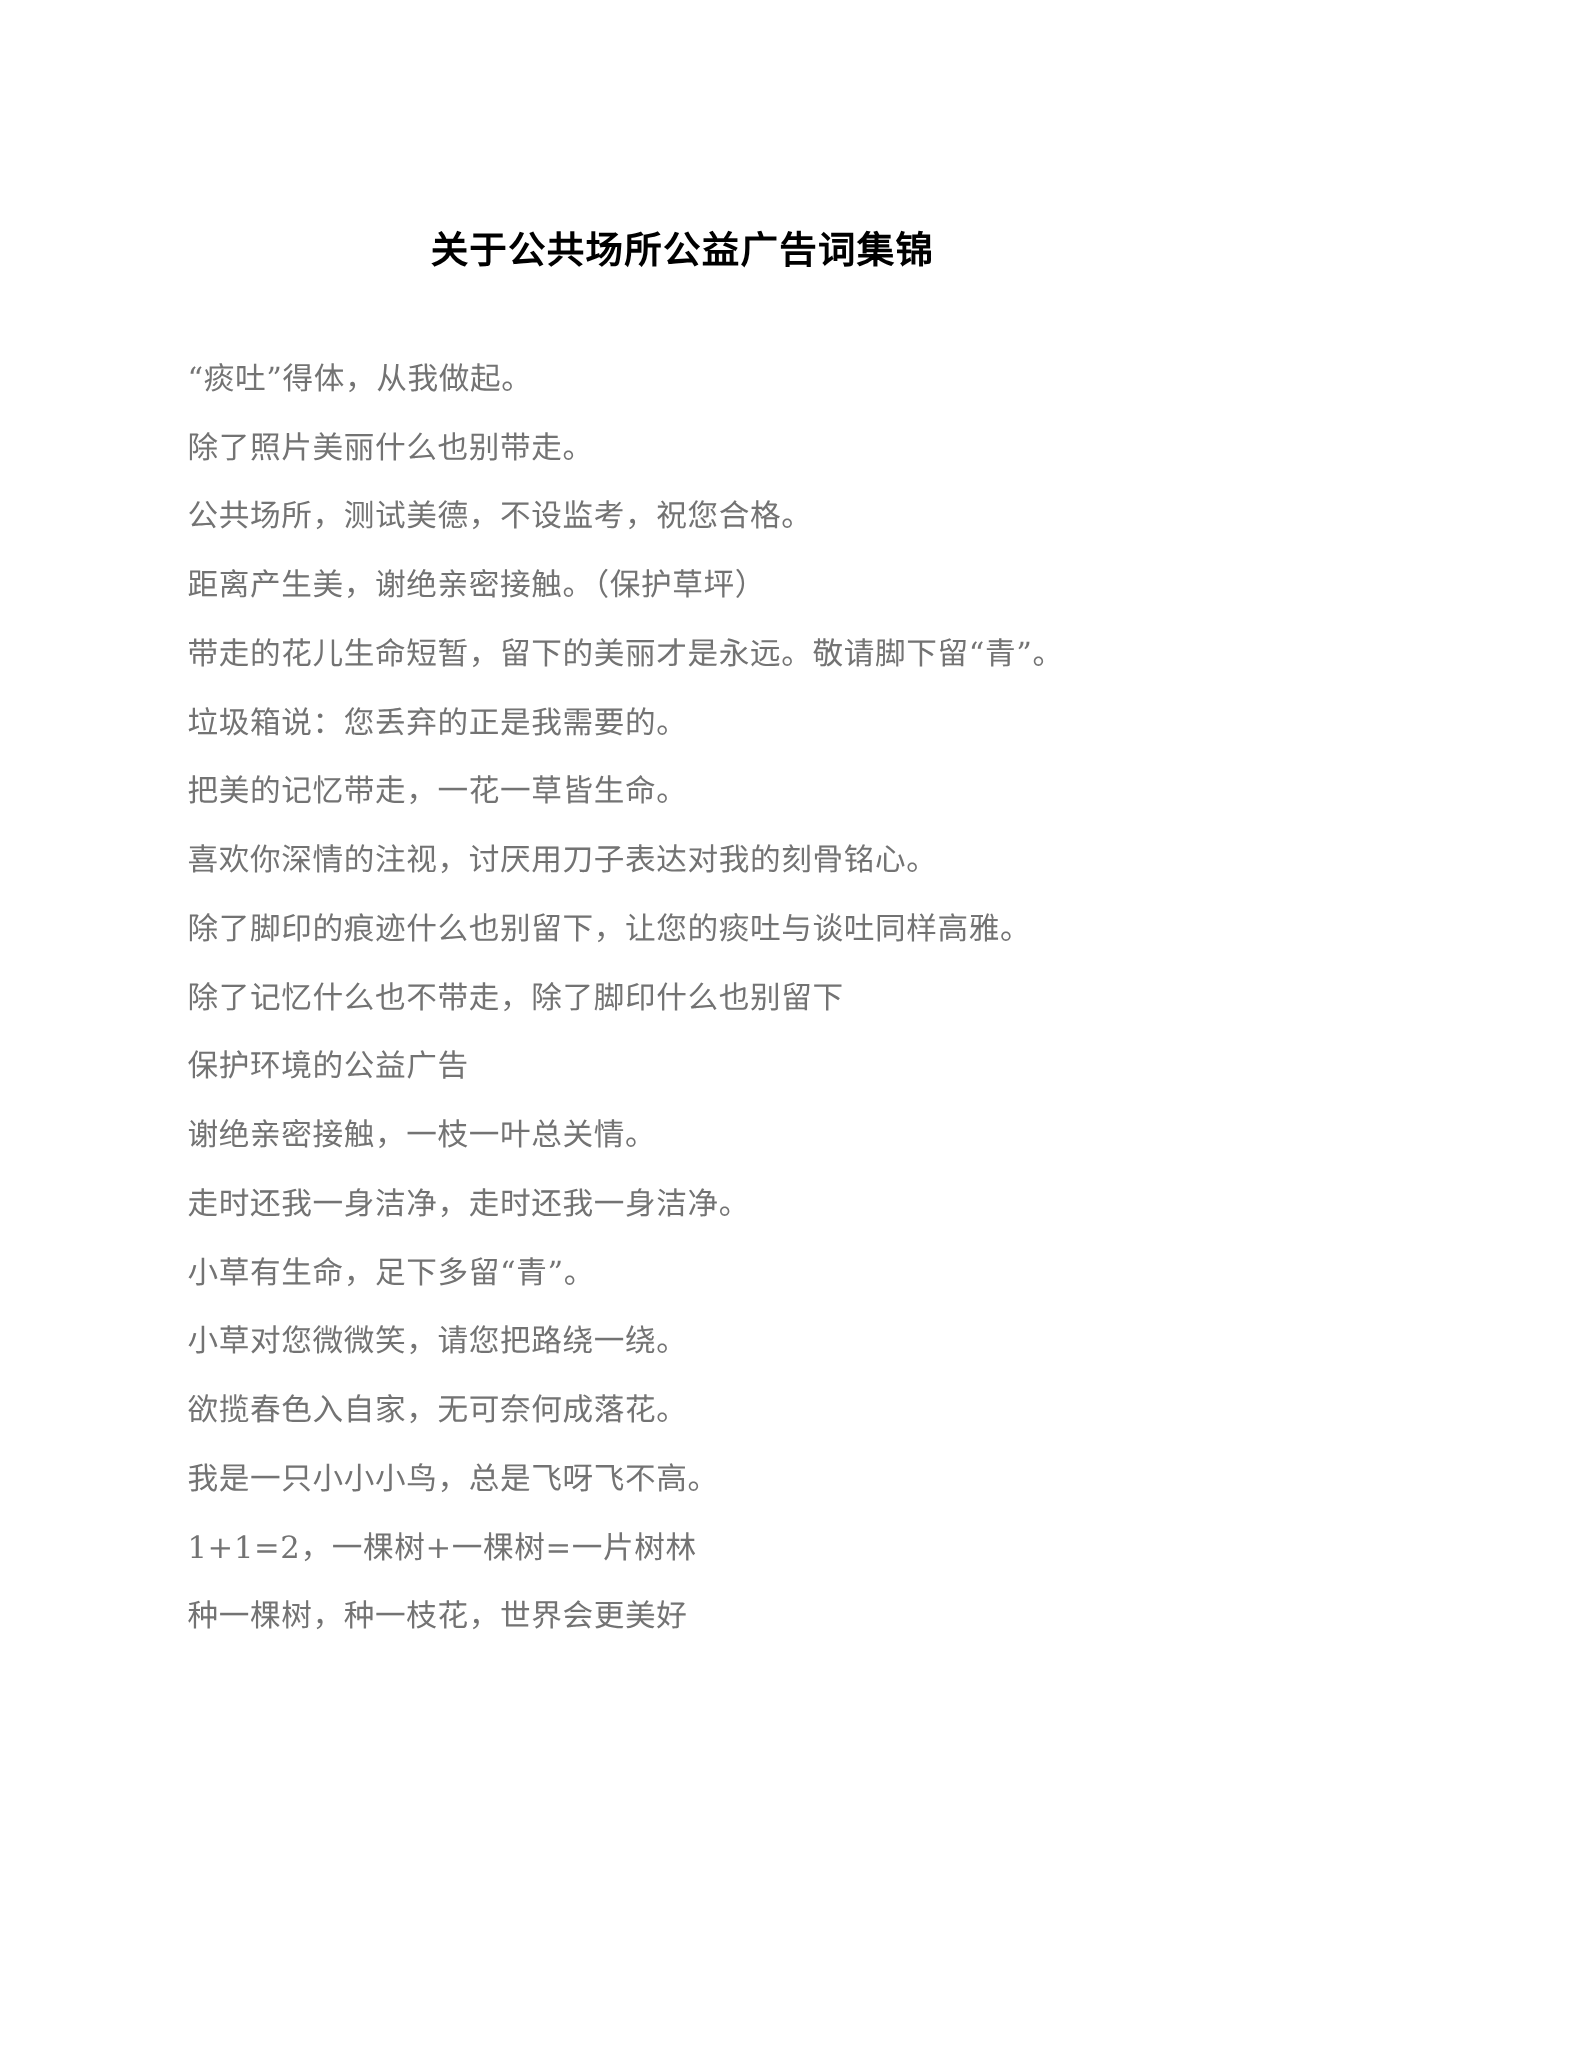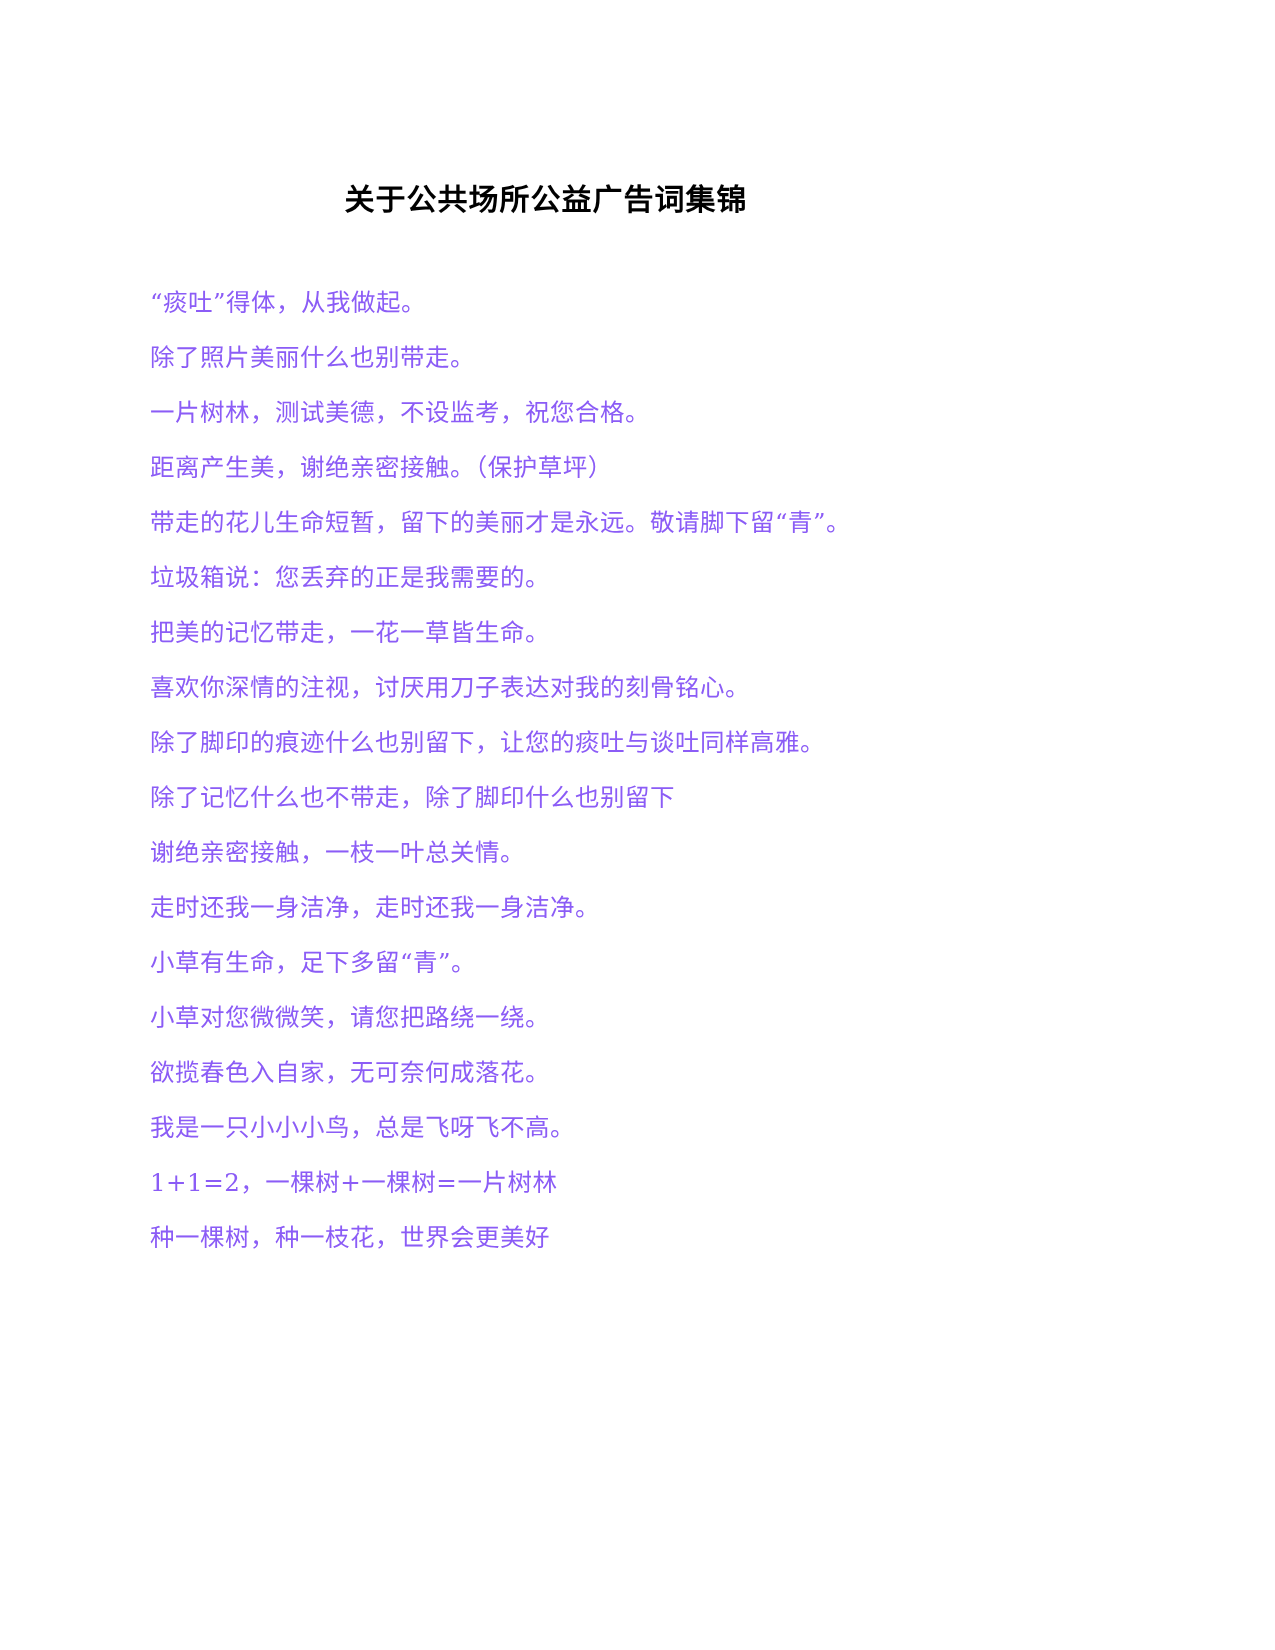--- a/index.html
+++ b/index.html
@@ -38,7 +38,7 @@
     font-size: 24.5px;
     line-height: 1.0;
     letter-spacing: 0.5px;
-    color: #8b5cf6;
+    color: #737373;
     margin: 0 0 30.5px 0;
     white-space: pre-wrap;
   }

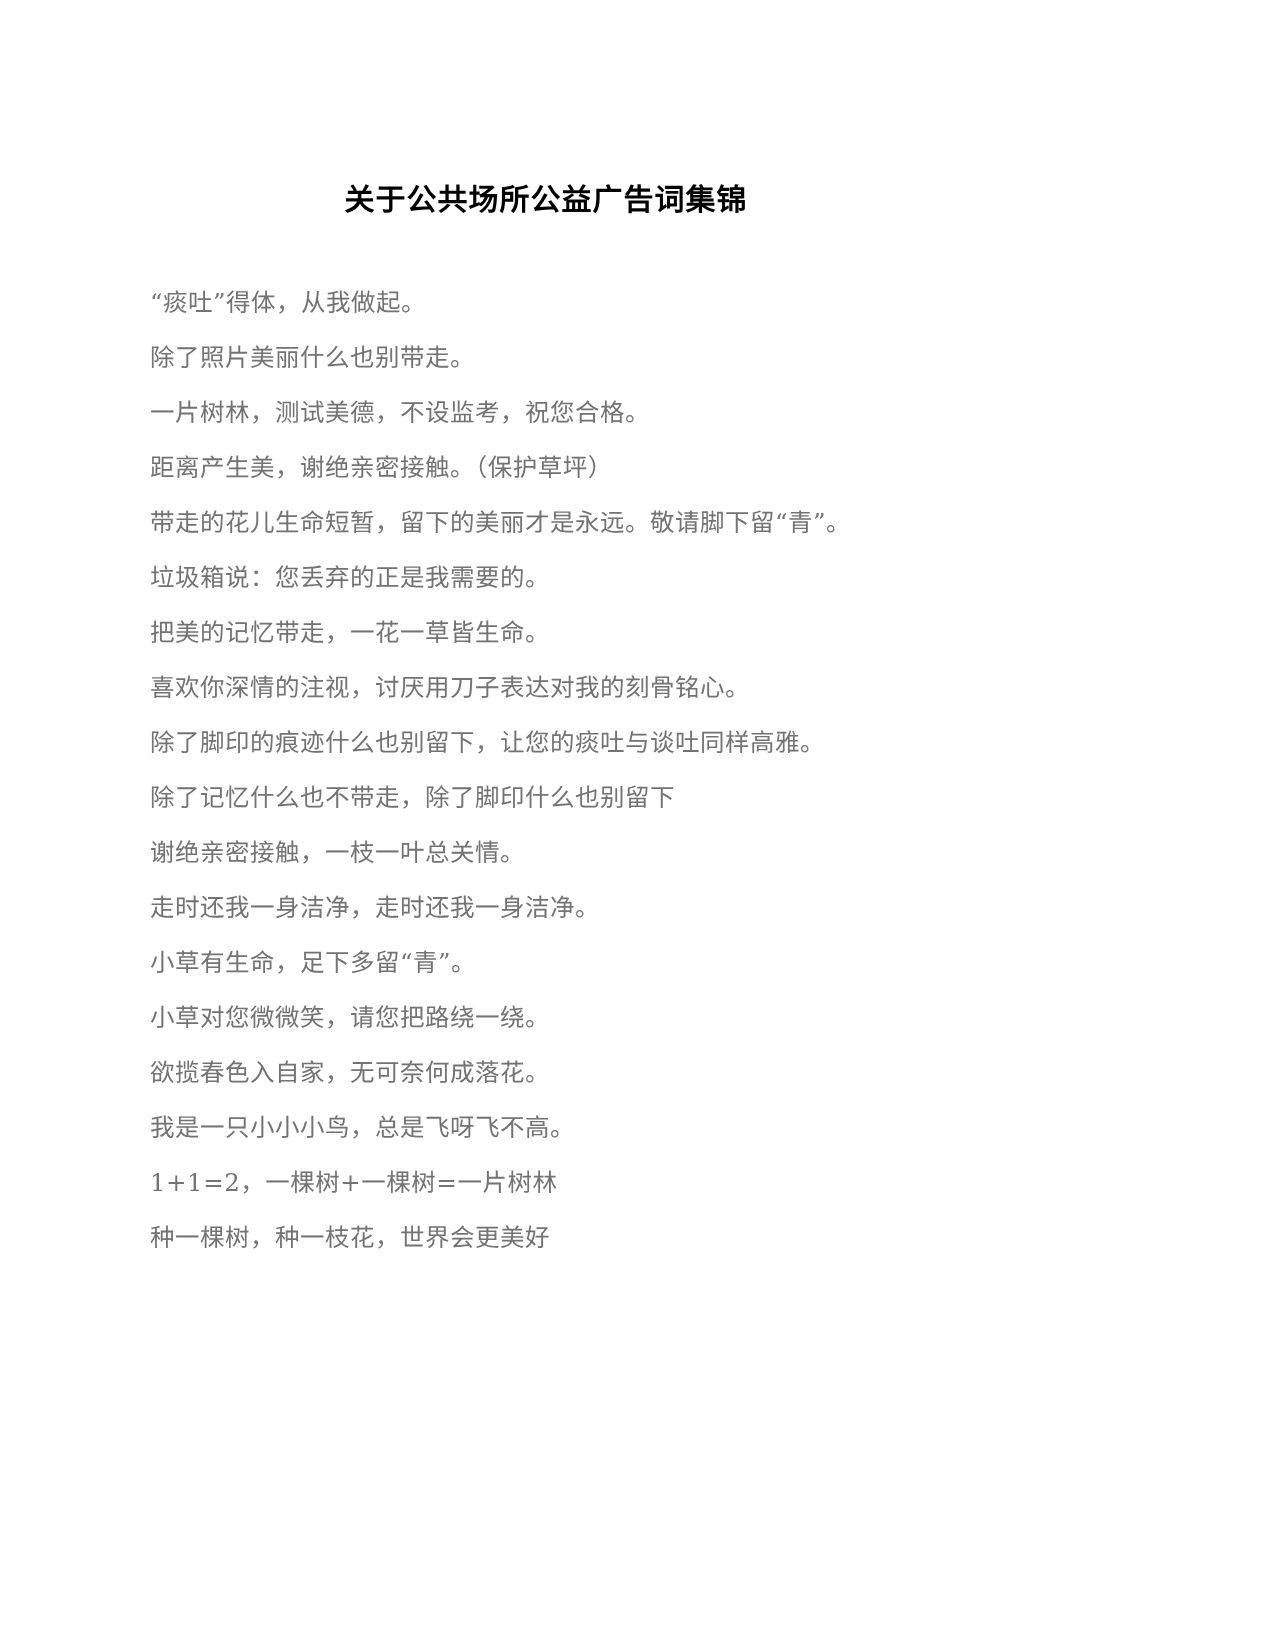--- a/index.html
+++ b/index.html
@@ -53,7 +53,7 @@
   <div class="body-text">
     <p class="para">“痰吐”得体，从我做起。</p>
     <p class="para">除了照片美丽什么也别带走。</p>
-    <p class="para">一片树林，测试美德，不设监考，祝您合格。</p>
+    <p class="para">公共场所，测试美德，不设监考，祝您合格。</p>
     <p class="para">距离产生美，谢绝亲密接触。（保护草坪）</p>
     <p class="para">带走的花儿生命短暂，留下的美丽才是永远。敬请脚下留“青”。</p>
     <p class="para">垃圾箱说：您丢弃的正是我需要的。</p>

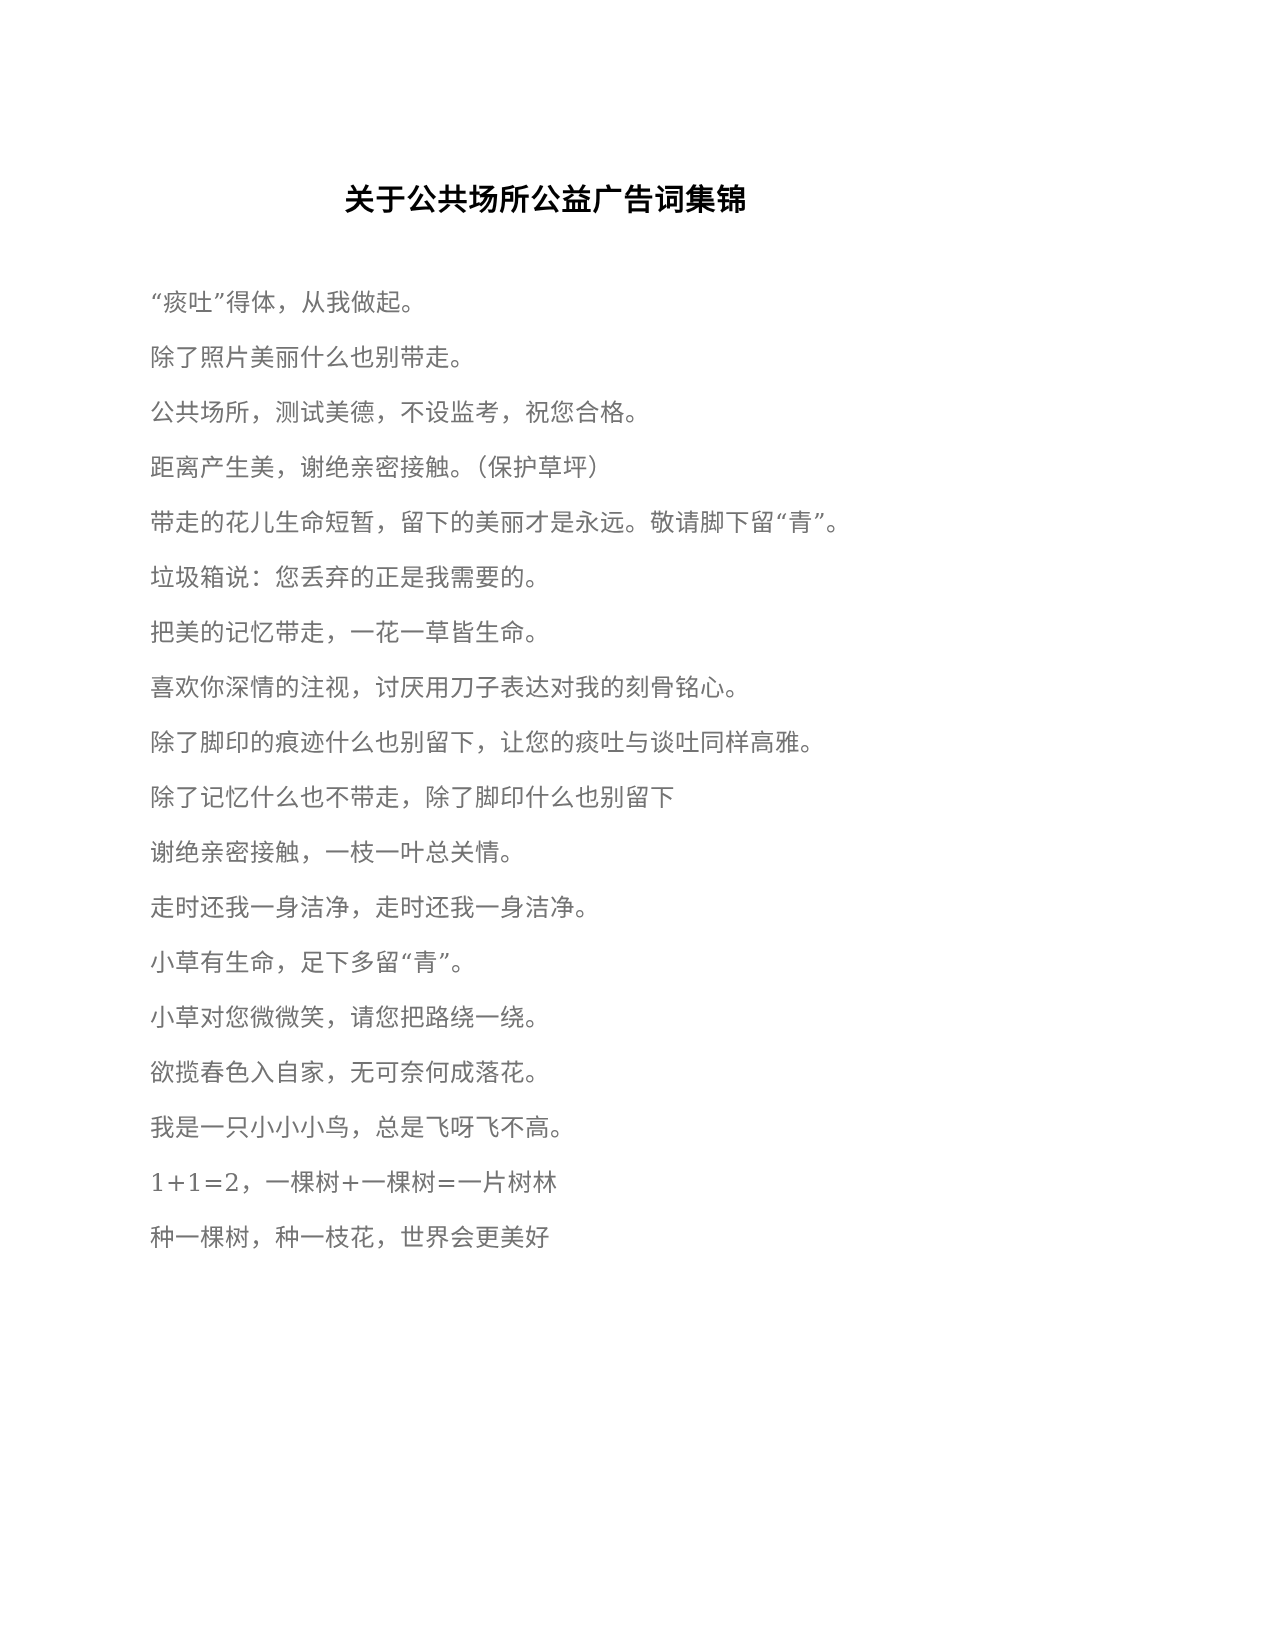--- a/index.html
+++ b/index.html
@@ -61,6 +61,7 @@
     <p class="para">喜欢你深情的注视，讨厌用刀子表达对我的刻骨铭心。</p>
     <p class="para">除了脚印的痕迹什么也别留下，让您的痰吐与谈吐同样高雅。</p>
     <p class="para">除了记忆什么也不带走，除了脚印什么也别留下</p>
+    <p class="para">保护环境的公益广告</p>
     <p class="para">谢绝亲密接触，一枝一叶总关情。</p>
     <p class="para">走时还我一身洁净，走时还我一身洁净。</p>
     <p class="para">小草有生命，足下多留“青”。</p>

